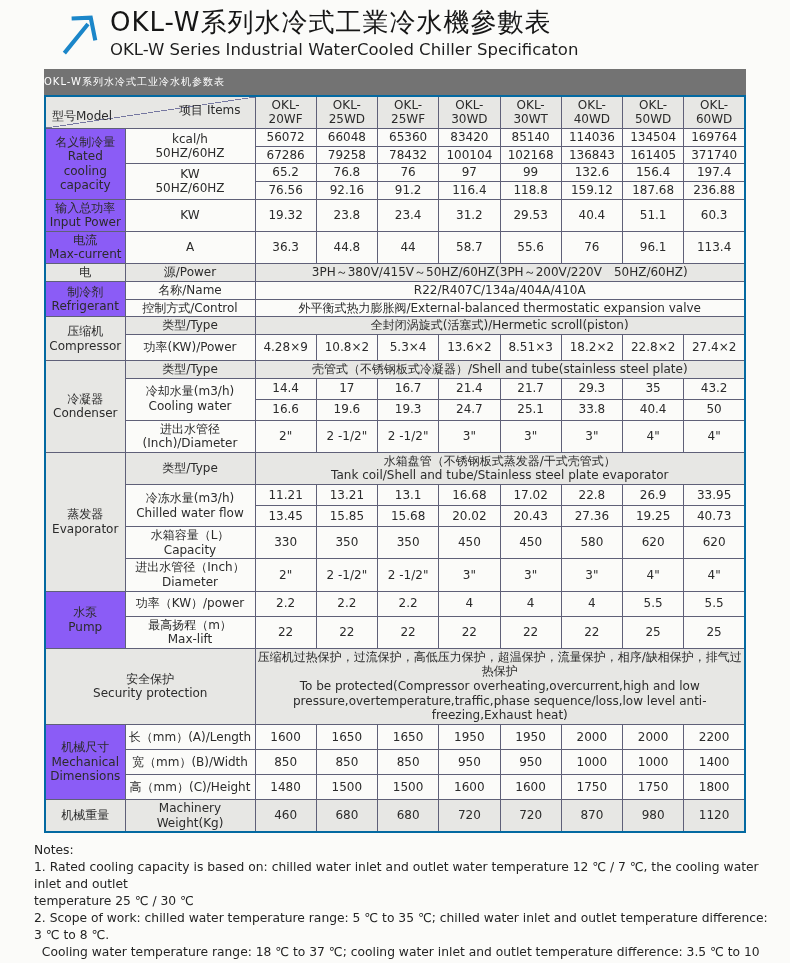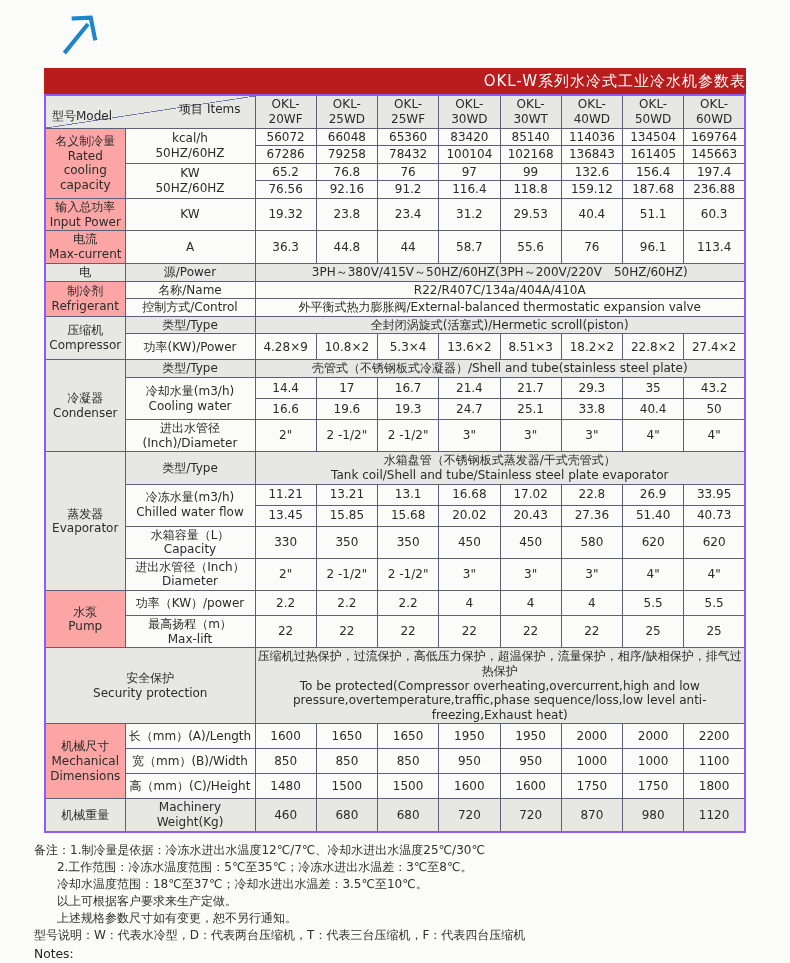--- a/index.html
+++ b/index.html
@@ -58,6 +58,10 @@
   <svg class="logo" viewBox="0 0 44 52">
     <path d="M7 47 L33 15 M15 9 L36 8 L41 33" fill="none" stroke="#1b86c9" stroke-width="4.5" stroke-linecap="butt"></path>
   </svg>
+  <div class="titles">
+    <div class="title-zh">OKL-W系列水冷式工業冷水機參數表</div>
+    <div class="title-en">OKL-W Series Industrial WaterCooled Chiller Specificaton</div>
+  </div>
 </div>
 
 <div class="banner">OKL-W系列水冷式工业冷水机参数表</div>

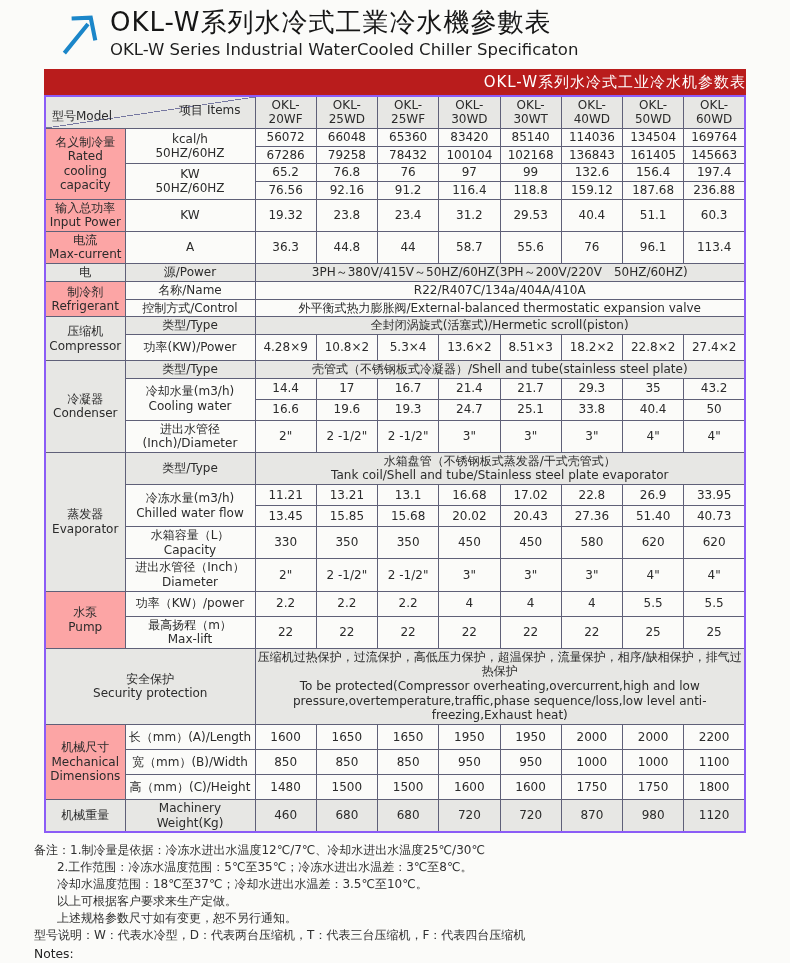--- a/index.html
+++ b/index.html
@@ -18,8 +18,8 @@
   
   .banner{
     width:702px;margin:10px 0 0 44px;height:26px;line-height:26px;
-    background:#b91c1c;color:#ffffff;text-align:right;
-    font-size:15px;letter-spacing:1px;
+    background:#737373;color:#ffffff;text-align:left;
+    font-size:10px;letter-spacing:1px;
   }
   
   table.spec{

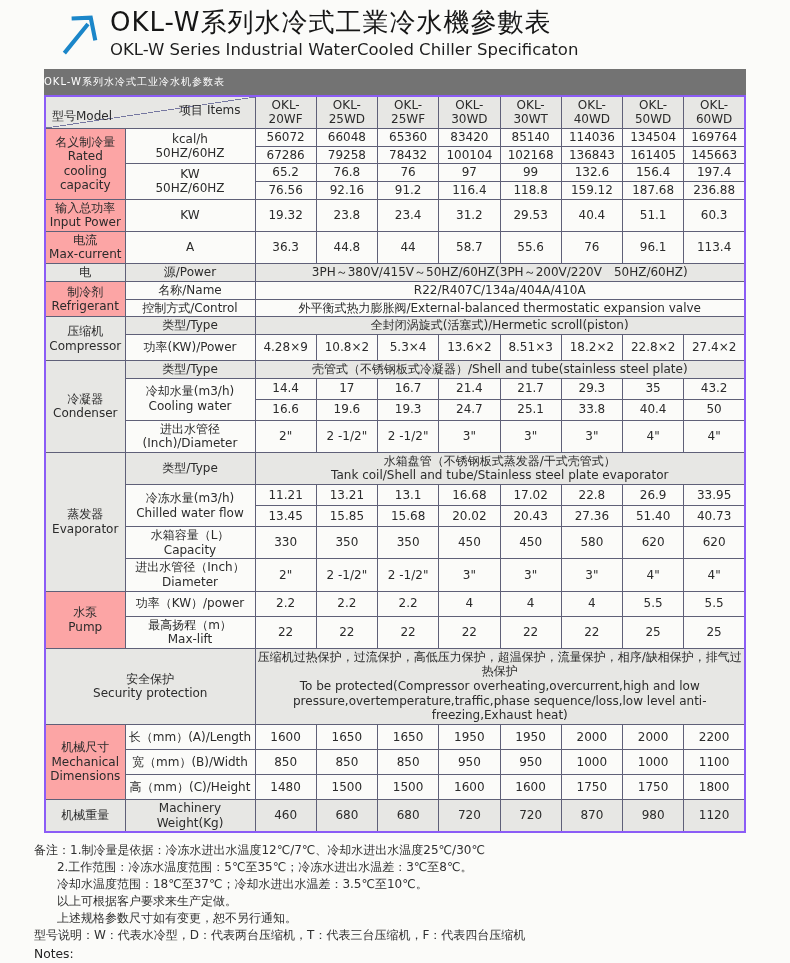--- a/index.html
+++ b/index.html
@@ -24,7 +24,7 @@
   
   table.spec{
     width:702px;margin:0 0 0 44px;border-collapse:collapse;table-layout:fixed;
-    border:2px solid #8b5cf6;
+    border:2px solid #0369a1;
   }
   table.spec td{
     border:1px solid #5f6078;text-align:center;vertical-align:middle;

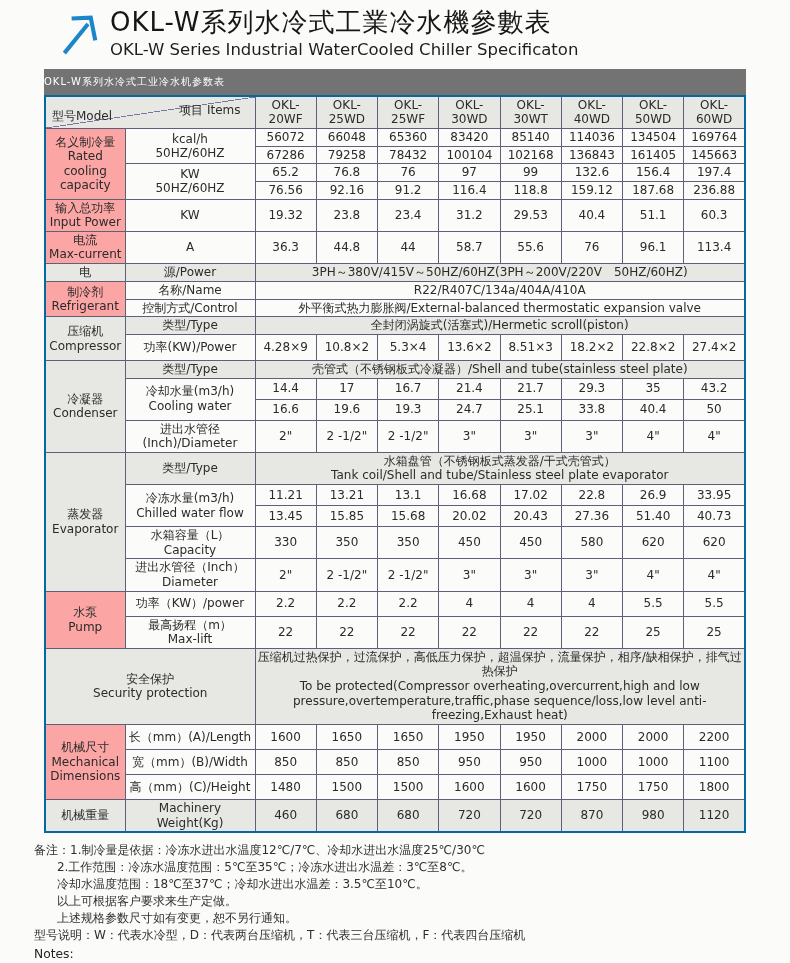--- a/index.html
+++ b/index.html
@@ -31,7 +31,7 @@
     font-size:12px;line-height:1.22;padding:1px 2px;white-space:pre-line;
     color:#2b2b2b;overflow:hidden;
   }
-  td.cat{background:#fca5a5;font-size:11.5px;}
+  td.cat{background:#8b5cf6;font-size:11.5px;}
   td.item{font-size:11.5px;}
   td.model{background:#e7e7e4;font-size:12px;}
   tr.shaded td{background:#e7e7e4;}

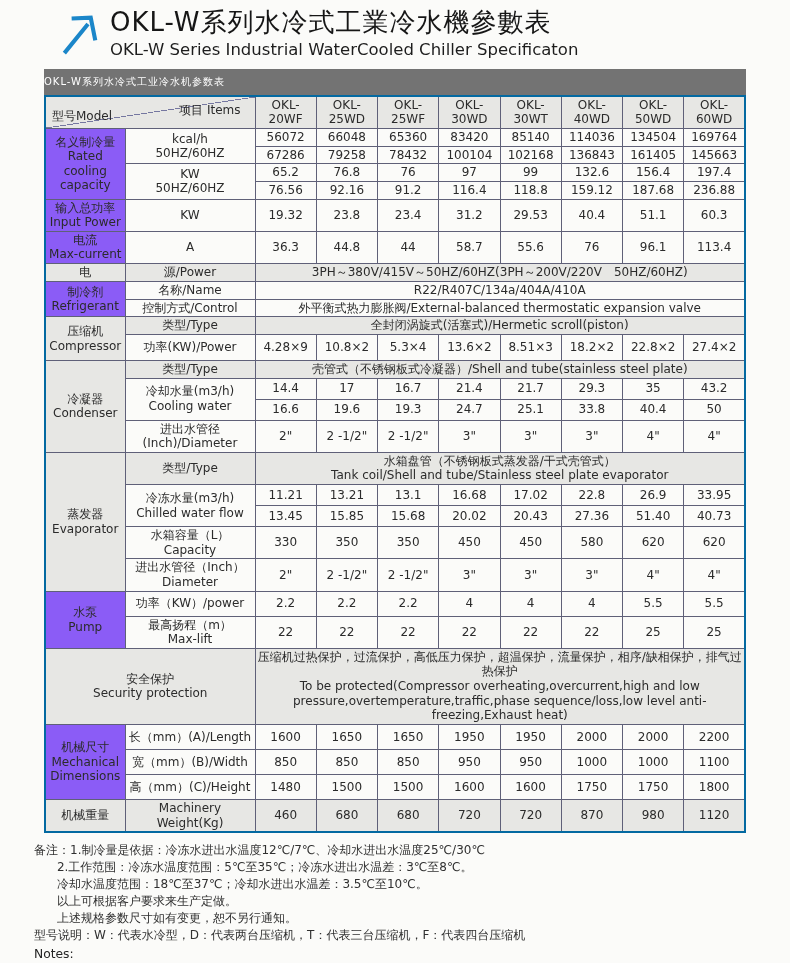--- a/index.html
+++ b/index.html
@@ -122,7 +122,7 @@
         <td>102168</td>
         <td>136843</td>
         <td>161405</td>
-        <td>145663</td>
+        <td>371740</td>
       </tr>
       <tr style="height: 17px;">
         <td rowspan="2" class="item">KW

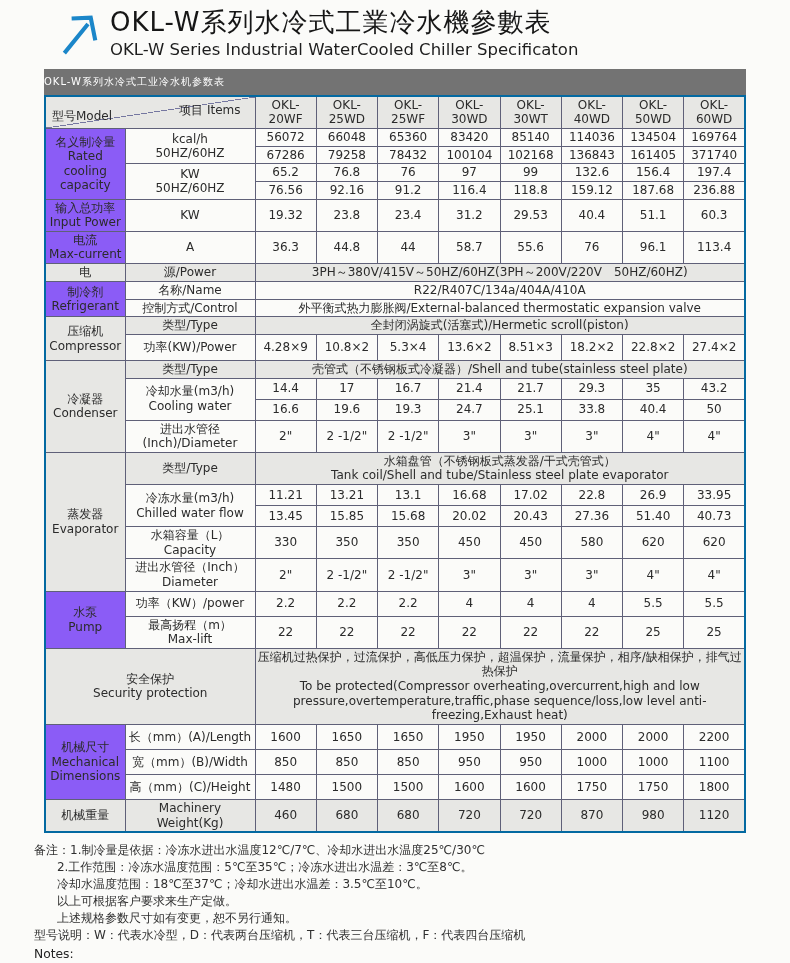--- a/index.html
+++ b/index.html
@@ -270,7 +270,7 @@
         <td>20.02</td>
         <td>20.43</td>
         <td>27.36</td>
-        <td>51.40</td>
+        <td>19.25</td>
         <td>40.73</td>
       </tr>
       <tr style="height: 27px;">

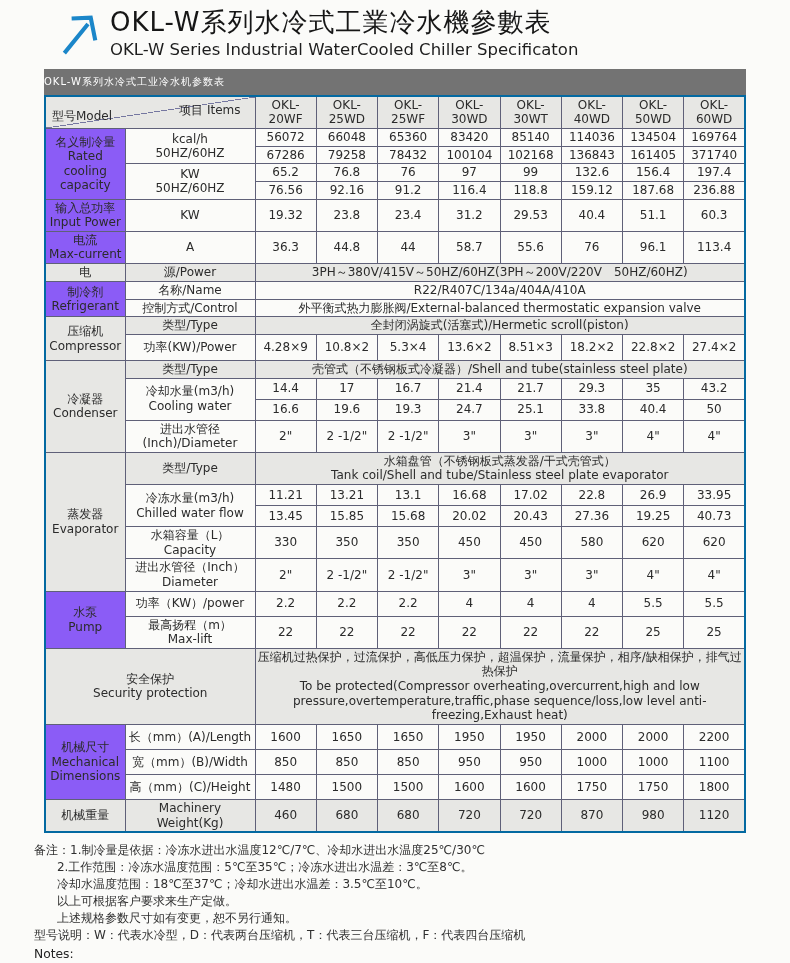--- a/index.html
+++ b/index.html
@@ -352,7 +352,7 @@
         <td>950</td>
         <td>1000</td>
         <td>1000</td>
-        <td>1100</td>
+        <td>1400</td>
       </tr>
       <tr style="height: 25px;">
         <td class="item">高（mm）(C)/Height</td>

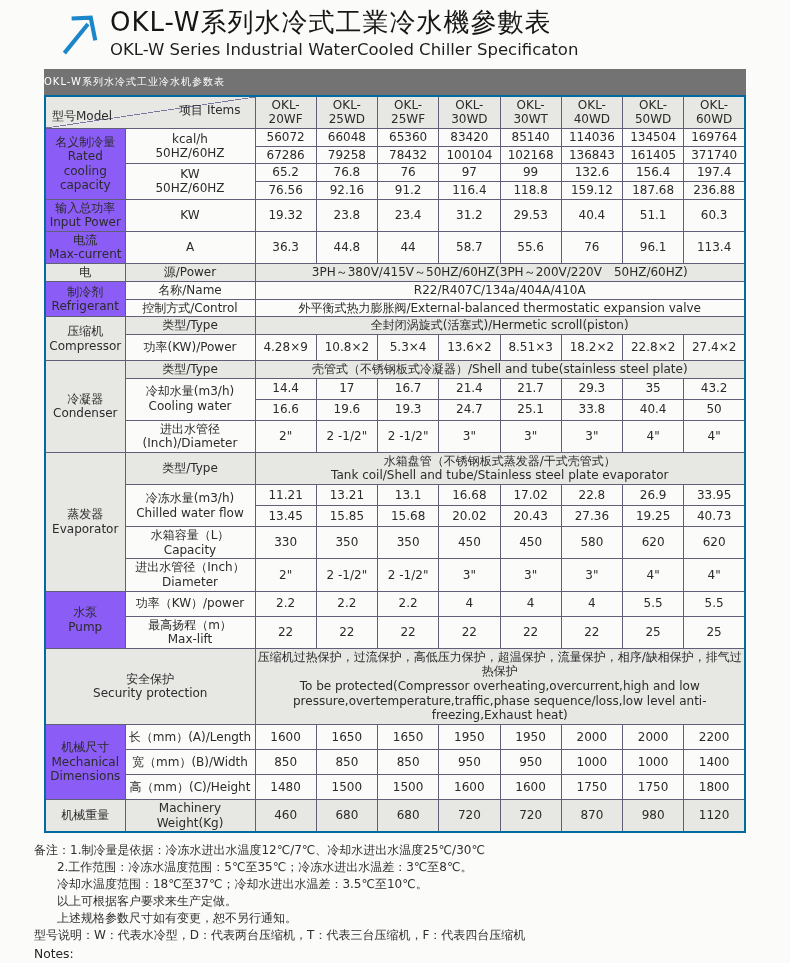--- a/index.html
+++ b/index.html
@@ -381,12 +381,6 @@
 </table>
 
 <div class="notes">
-  <div class="notes-zh">备注：1.制冷量是依据：冷冻水进出水温度12℃/7℃、冷却水进出水温度25℃/30℃
-      2.工作范围：冷冻水温度范围：5℃至35℃；冷冻水进出水温差：3℃至8℃。
-      冷却水温度范围：18℃至37℃；冷却水进出水温差：3.5℃至10℃。
-      以上可根据客户要求来生产定做。
-      上述规格参数尺寸如有变更，恕不另行通知。
-型号说明：W：代表水冷型，D：代表两台压缩机，T：代表三台压缩机，F：代表四台压缩机</div>
   <div class="notes-en">Notes:
 1. Rated cooling capacity is based on: chilled water inlet and outlet water temperature 12 ℃ / 7 ℃, the cooling water inlet and outlet
 temperature 25 ℃ / 30 ℃

